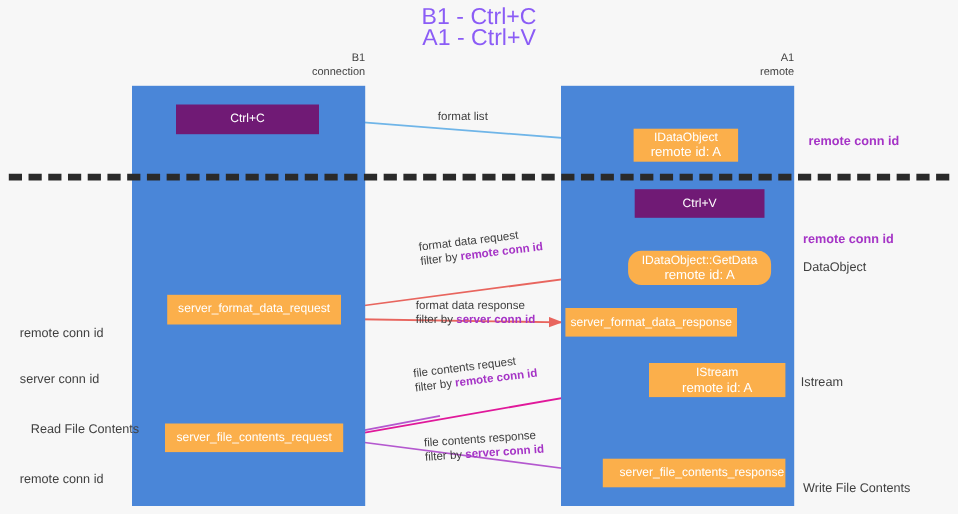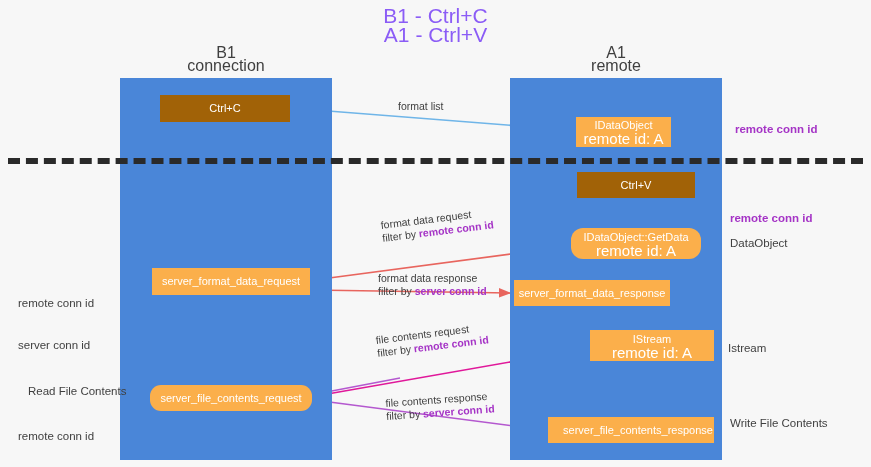--- a/index.html
+++ b/index.html
@@ -36,8 +36,8 @@
 
   
   .col-header {
-    text-align: center;
-    font-size: 16px;
+    text-align: right;
+    font-size: 10px;
     line-height: 13px;
     color: #3f3f3f;
     white-space: pre;

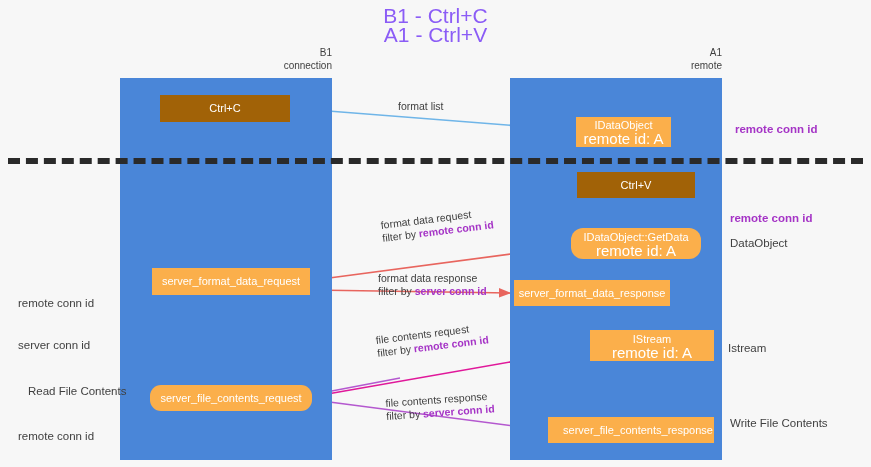--- a/index.html
+++ b/index.html
@@ -73,7 +73,7 @@
     padding: 3px 4px;
     white-space: pre;
   }
-  .node.green { background: #a16207; }
+  .node.green { background: #701a75; }
   .node.orange { background: #fbaf4b; }
   .node .sub { font-size: 15px; line-height: 13px; }
 

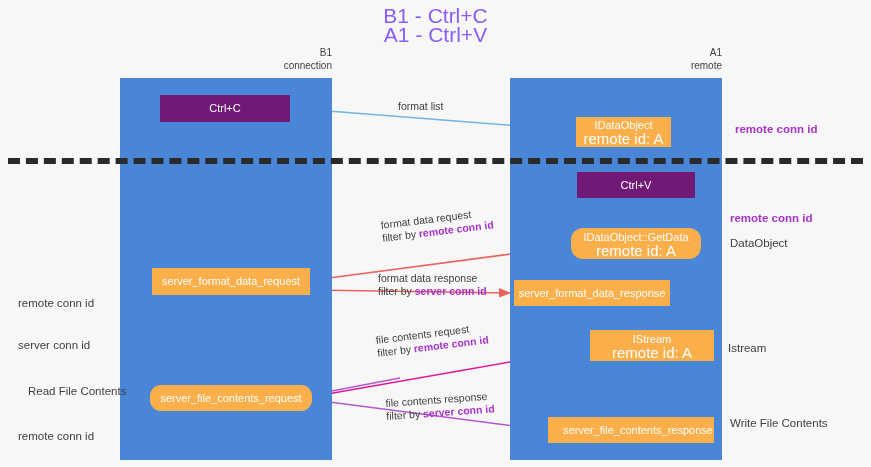--- a/index.html
+++ b/index.html
@@ -75,7 +75,7 @@
   }
   .node.green { background: #701a75; }
   .node.orange { background: #fbaf4b; }
-  .node .sub { font-size: 15px; line-height: 13px; }
+  .node .sub { font-size: 12px; line-height: 13px; }
 
   #node-ctrlc   { left: 160px; top: 95px;  width: 130px; height: 27px; }
   #node-idataobject { left: 576px; top: 117px; width: 95px; height: 30px; }

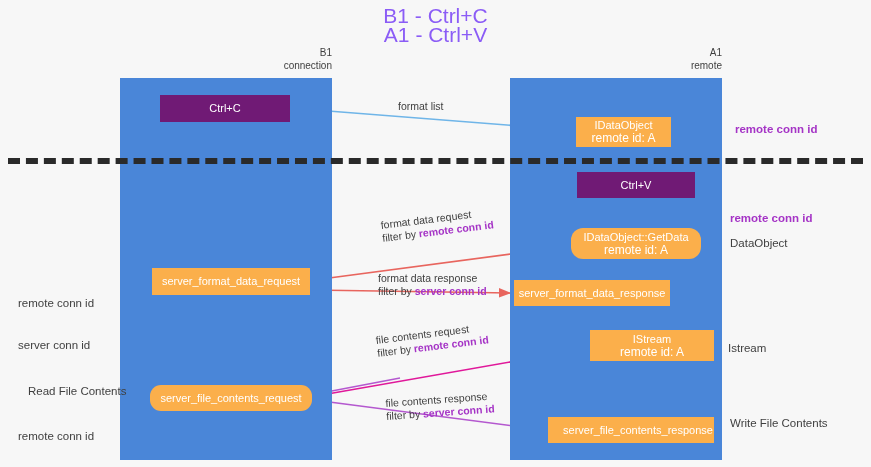--- a/index.html
+++ b/index.html
@@ -84,7 +84,7 @@
   #node-sfdreq  { left: 152px; top: 268px; width: 158px; height: 27px; }
   #node-sfdresp { left: 514px; top: 280px; width: 156px; height: 26px; }
   #node-istream { left: 590px; top: 330px; width: 124px; height: 31px; }
-  #node-sfcreq  { left: 150px; top: 385px; width: 162px; height: 26px; border-radius: 11px; }
+  #node-sfcreq  { left: 150px; top: 385px; width: 162px; height: 26px; }
   #node-sfcresp { left: 548px; top: 417px; width: 166px; height: 26px; padding-left: 18px; }
 
   

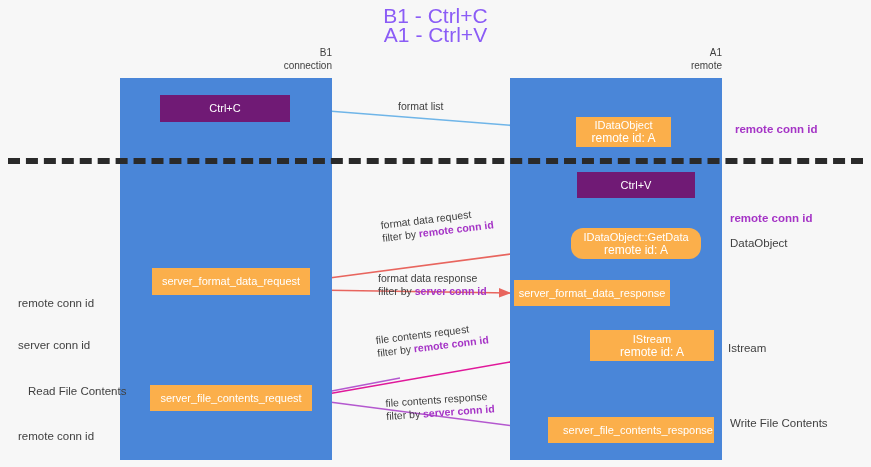--- a/index.html
+++ b/index.html
@@ -100,7 +100,7 @@
   #lbl-remote-conn-mid   { left: 730px; top: 211px; }
   #lbl-dataobject        { left: 730px; top: 236px; }
   #lbl-istream-side      { left: 728px; top: 341px; }
-  #lbl-write-file        { left: 730px; top: 416px; }
+  #lbl-write-file        { left: 730px; top: 437px; }
 
   
   #lbl-left-mid {

